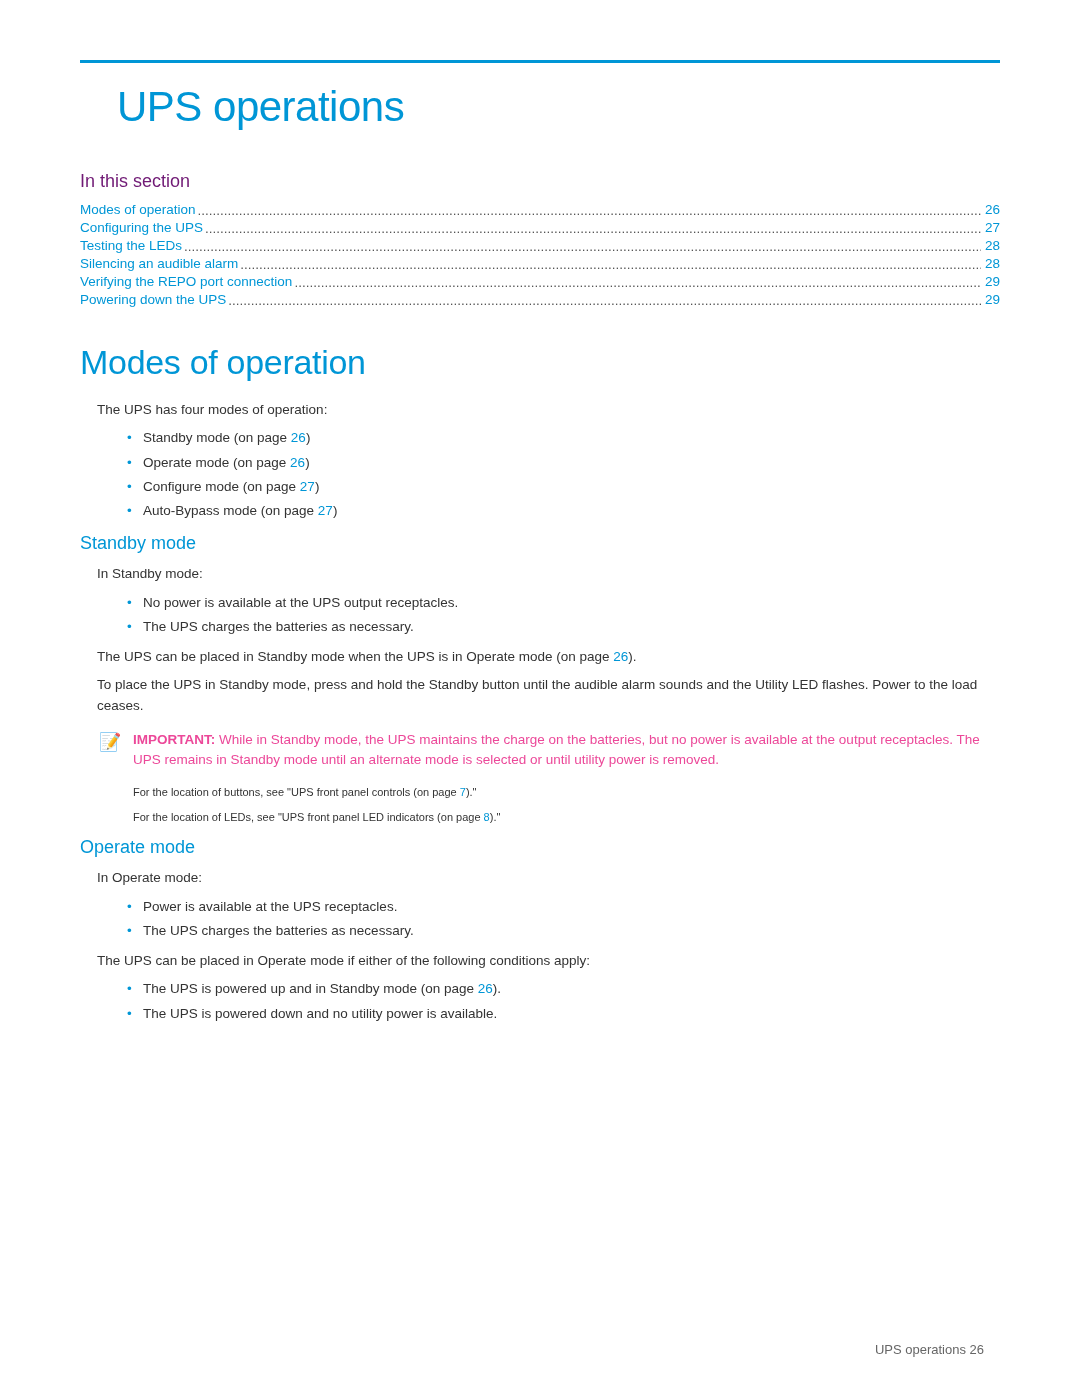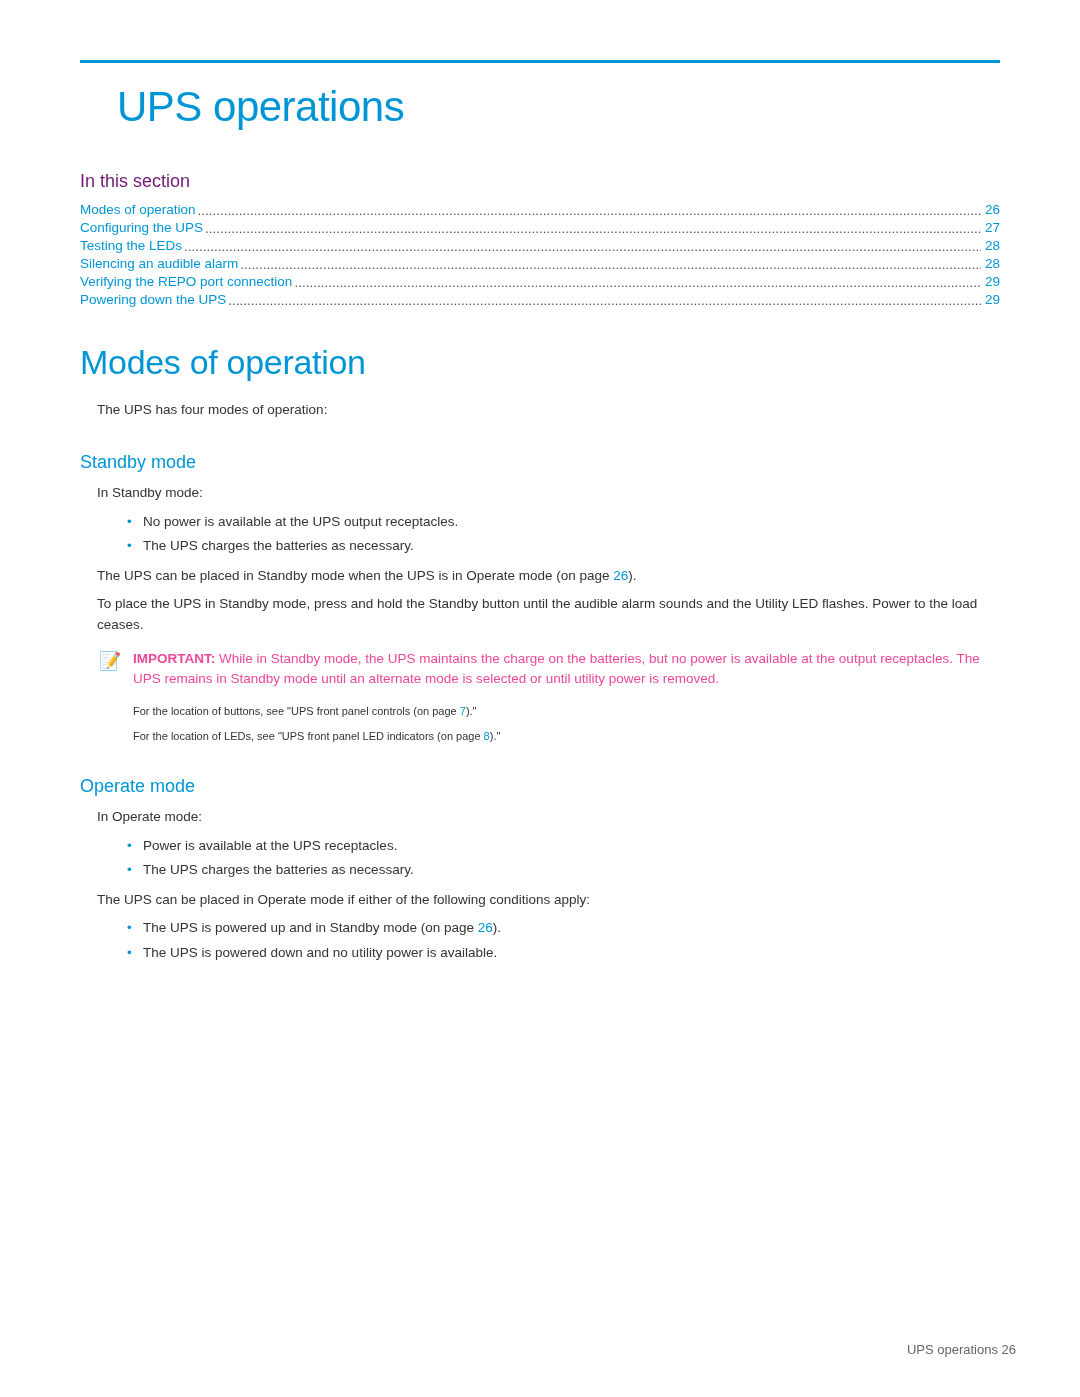--- a/index.html
+++ b/index.html
@@ -224,6 +224,12 @@
 
 <div class="content-indent">
   <p class="body-text">The UPS has four modes of operation:</p>
+  <ul class="bullet-list">
+    <li>Standby mode (on page <a class="inline-link">26</a>)</li>
+    <li>Operate mode (on page <a class="inline-link">26</a>)</li>
+    <li>Configure mode (on page <a class="inline-link">27</a>)</li>
+    <li>Auto-Bypass mode (on page <a class="inline-link">27</a>)</li>
+  </ul>
 </div>
 
 <h3 class="subsection-title">Standby mode</h3>

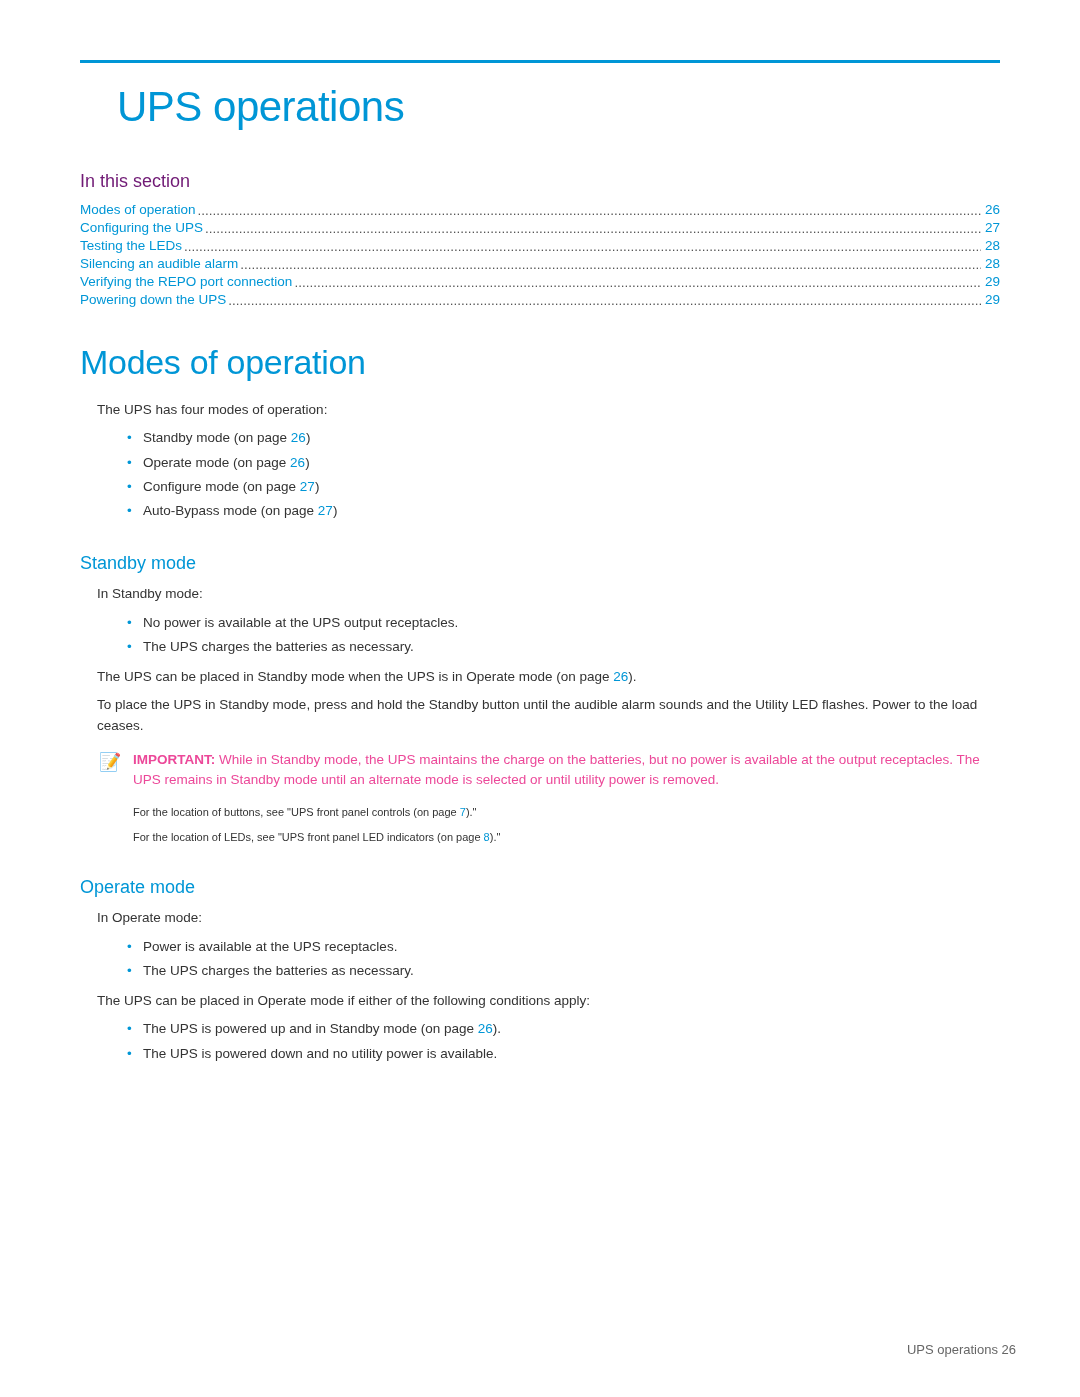--- a/index.html
+++ b/index.html
@@ -93,7 +93,7 @@
       color: #0096d6;
       font-weight: normal;
       margin-bottom: 10px;
-      margin-top: 32px;
+      margin-top: 12px;
     }
 
     .body-text {

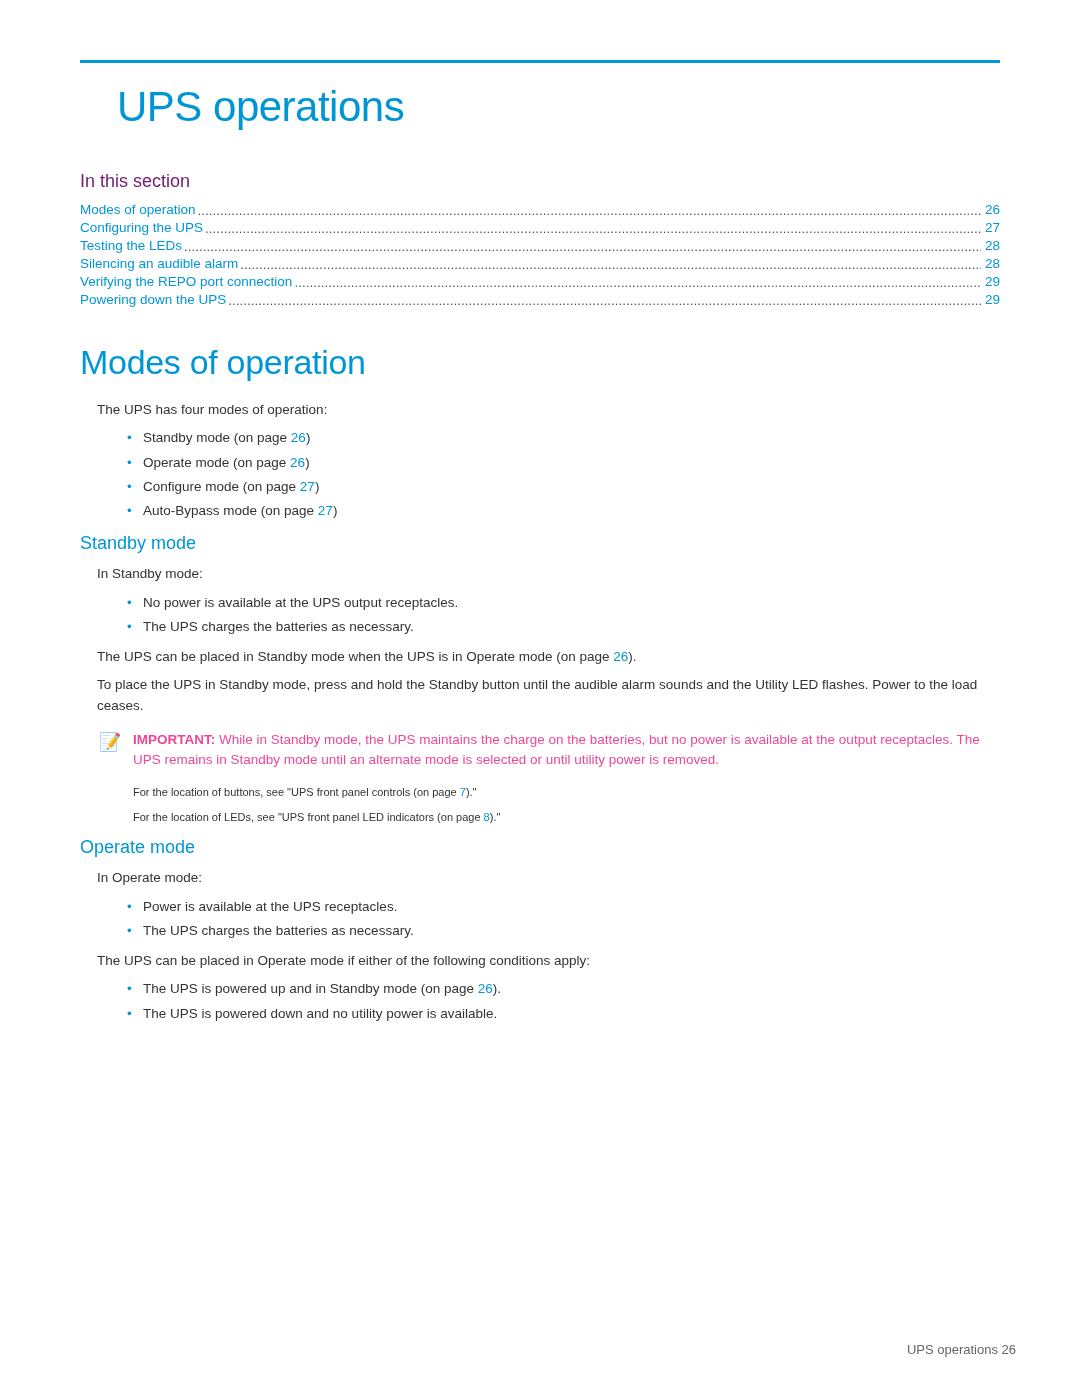--- a/index.html
+++ b/index.html
@@ -167,7 +167,7 @@
     .footer {
       position: absolute;
       bottom: 40px;
-      right: 64px;
+      right: 96px;
       font-size: 13px;
       color: #666;
     }

